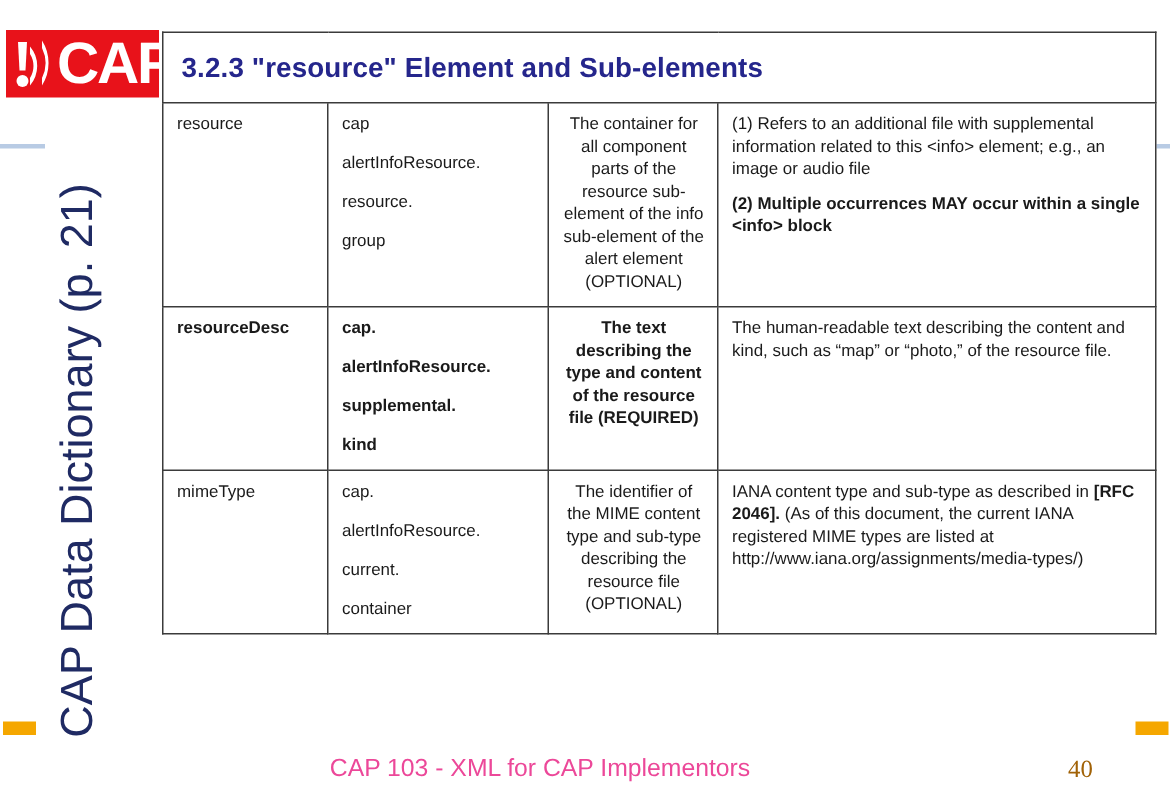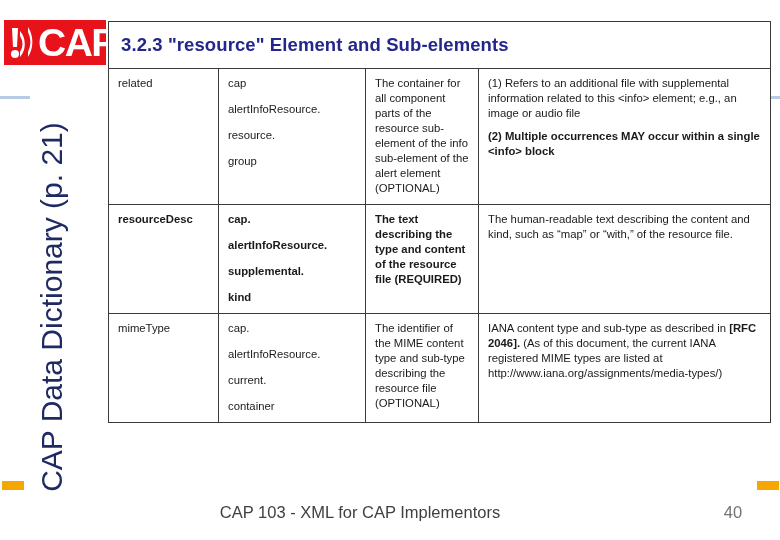--- a/index.html
+++ b/index.html
@@ -183,7 +183,7 @@
 
     <tr>
       <td>
-        <span>related</span>
+        <span>resource</span>
       </td>
       <td>
         <span class="cell-line">cap</span>

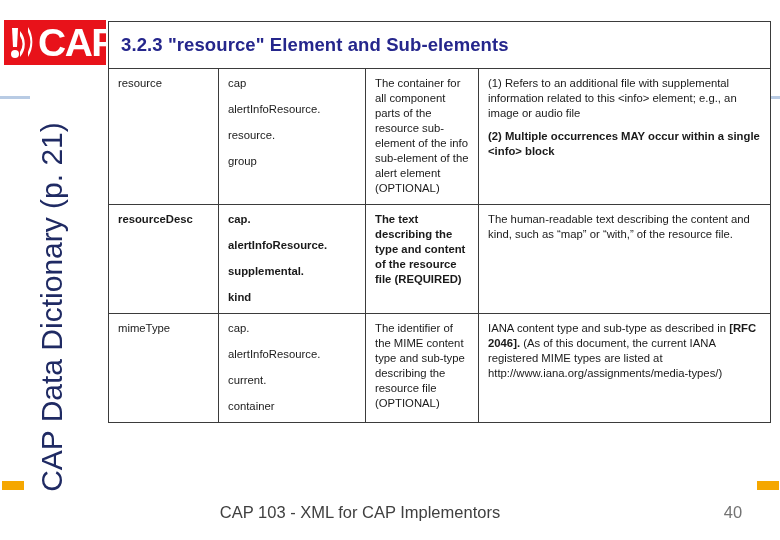--- a/index.html
+++ b/index.html
@@ -122,7 +122,7 @@
   .bold-row td.notes-normal { font-weight: normal; }
   .inline-bold { font-weight: bold; }
 
-  .desc-tight { line-height: 1.32; }
+  .desc-tight { line-height: 1.32; text-align: center; }
   .notes-cell { line-height: 1.36; }
 
   

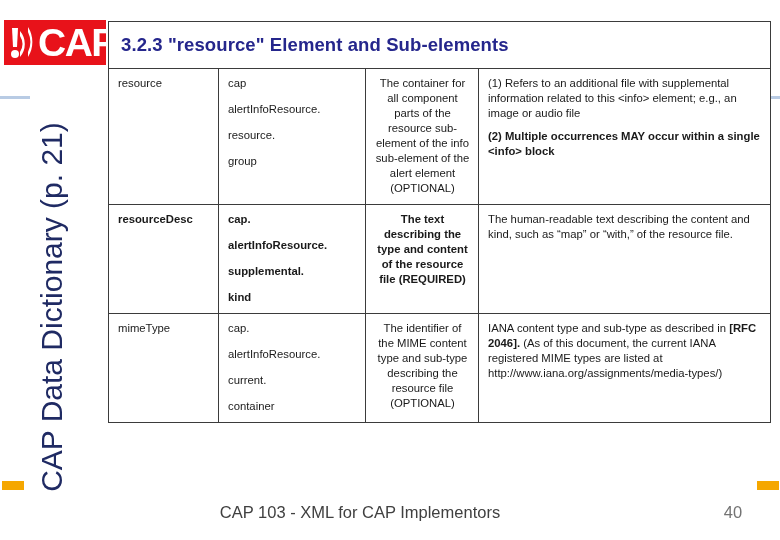--- a/index.html
+++ b/index.html
@@ -210,7 +210,7 @@
       </td>
       <td class="desc-tight">The text describing the type and content of the resource file (REQUIRED)</td>
       <td class="notes-cell notes-normal">
-        <p class="notes-para">The human-readable text describing the content and kind, such as “map” or “with,” of the resource file.</p>
+        <p class="notes-para">The human-readable text describing the content and kind, such as “map” or “photo,” of the resource file.</p>
       </td>
     </tr>
 

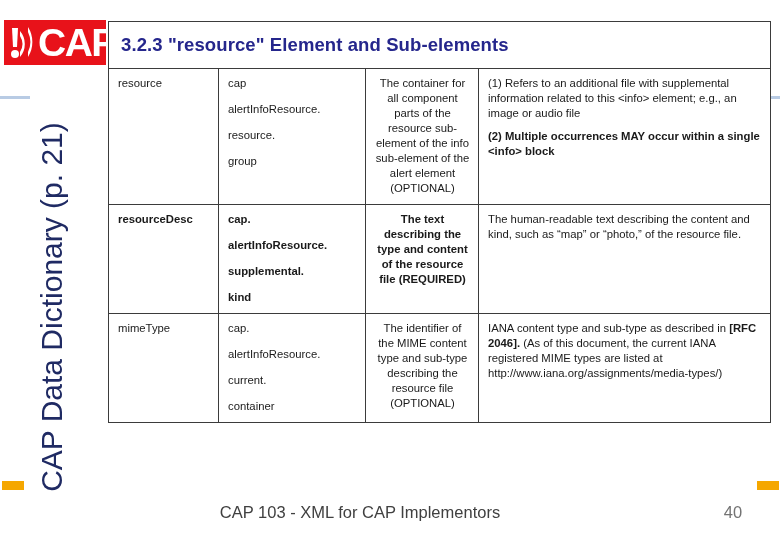--- a/index.html
+++ b/index.html
@@ -134,7 +134,7 @@
     text-align: center;
     font-family: "Liberation Sans", sans-serif;
     font-size: 16.5px;
-    color: #404040;
+    color: #ec4899;
   }
   .footer-page {
     position: absolute;

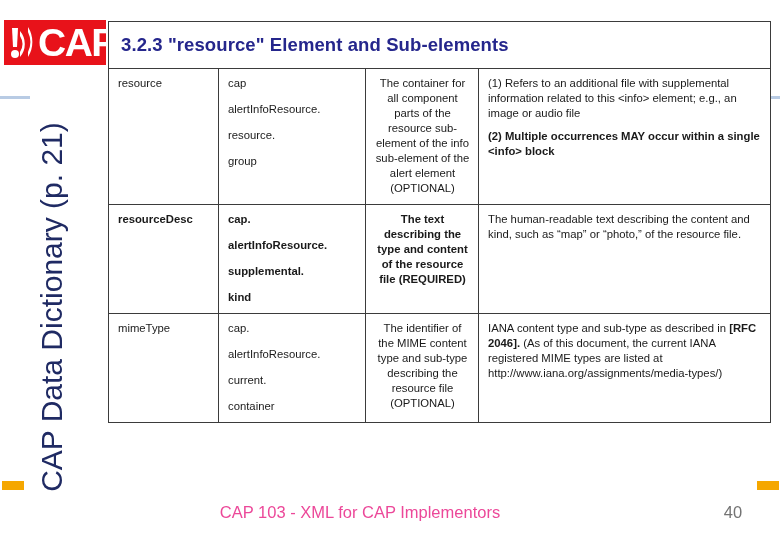--- a/index.html
+++ b/index.html
@@ -141,10 +141,9 @@
     left: 712px;
     top: 503px;
     width: 42px;
-    text-align: center;
-    font-family: Liberation Sans, sans-serif;
+    font-family: Liberation Serif, serif;
     font-size: 16.5px;
-    color: #737373;
+    color: #a16207;
   }
 </style>
 </head>

